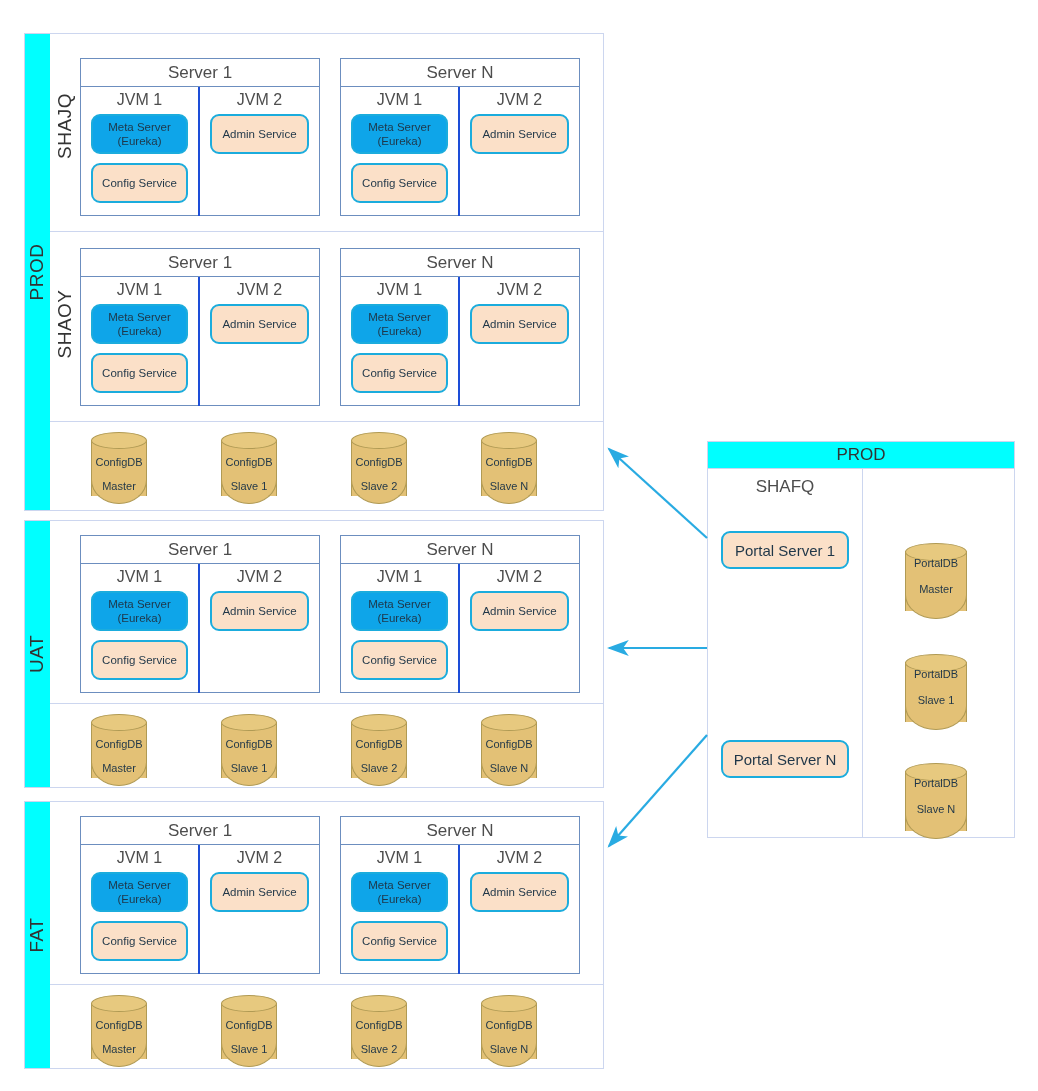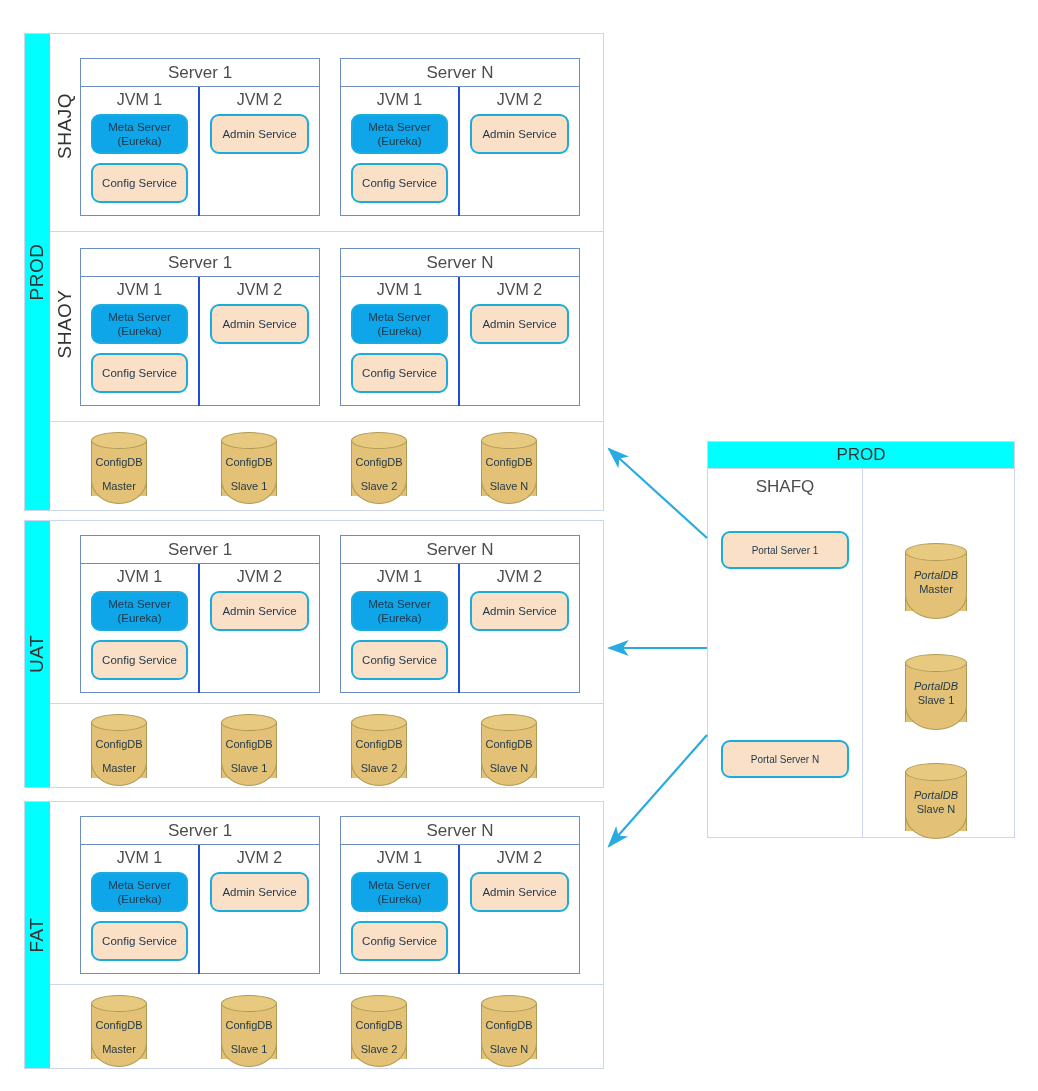--- a/index.html
+++ b/index.html
@@ -207,7 +207,7 @@
     display:flex;
     align-items:center;
     justify-content:center;
-    font-size:10px;
+    font-size:15px;
     color:#1f3648;
   }
 

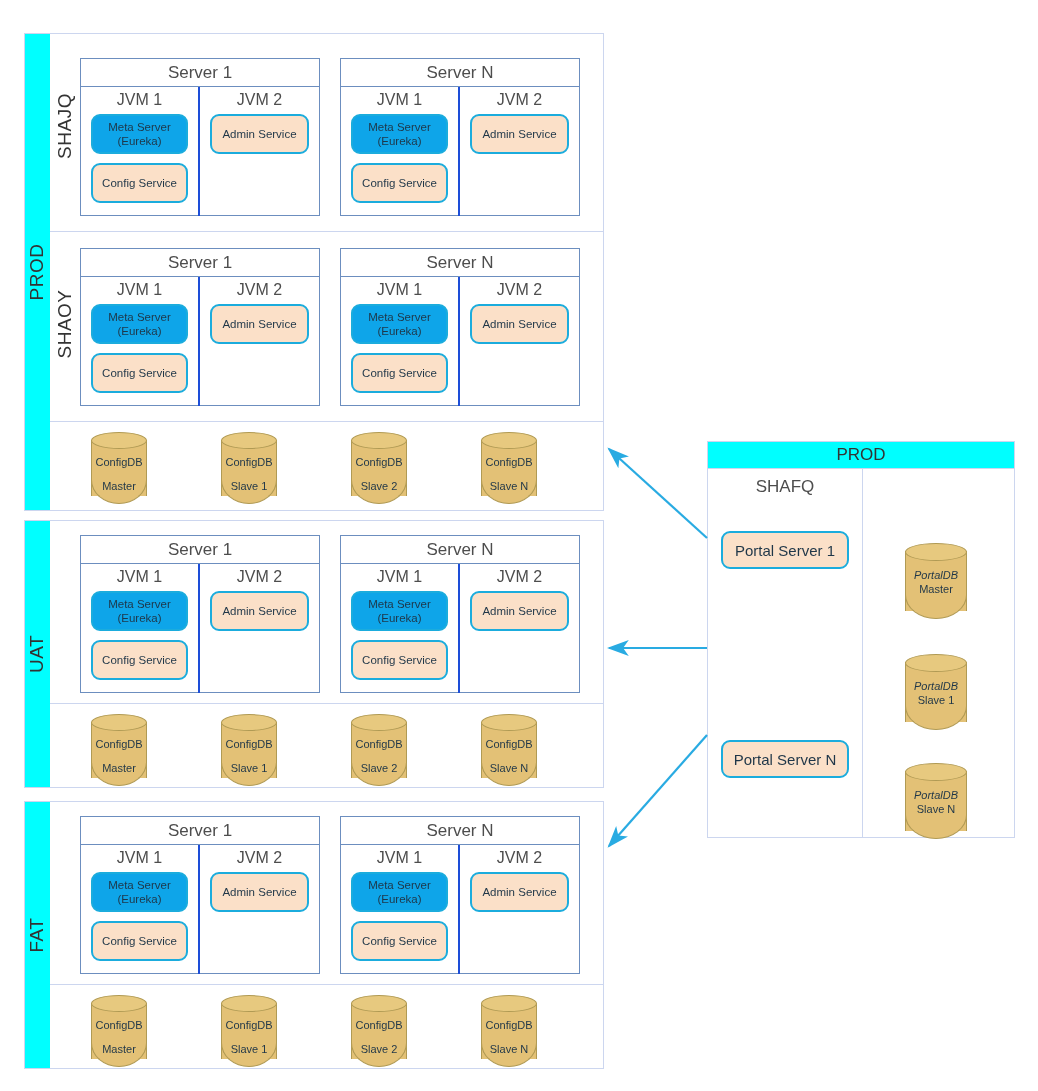--- a/index.html
+++ b/index.html
@@ -164,7 +164,7 @@
   .cyl.portal .bottom{width:62px;top:52px;}
   .cyl.portal .top{width:62px;height:18px;}
   .cyl.portal .lbl{width:62px;}
-  .cyl.portal .lbl.l1{top:26px;font-style:italic;}
+  .cyl.portal .lbl.l1{top:14px;}
   .cyl.portal .lbl.l2{top:40px;}
 
   

